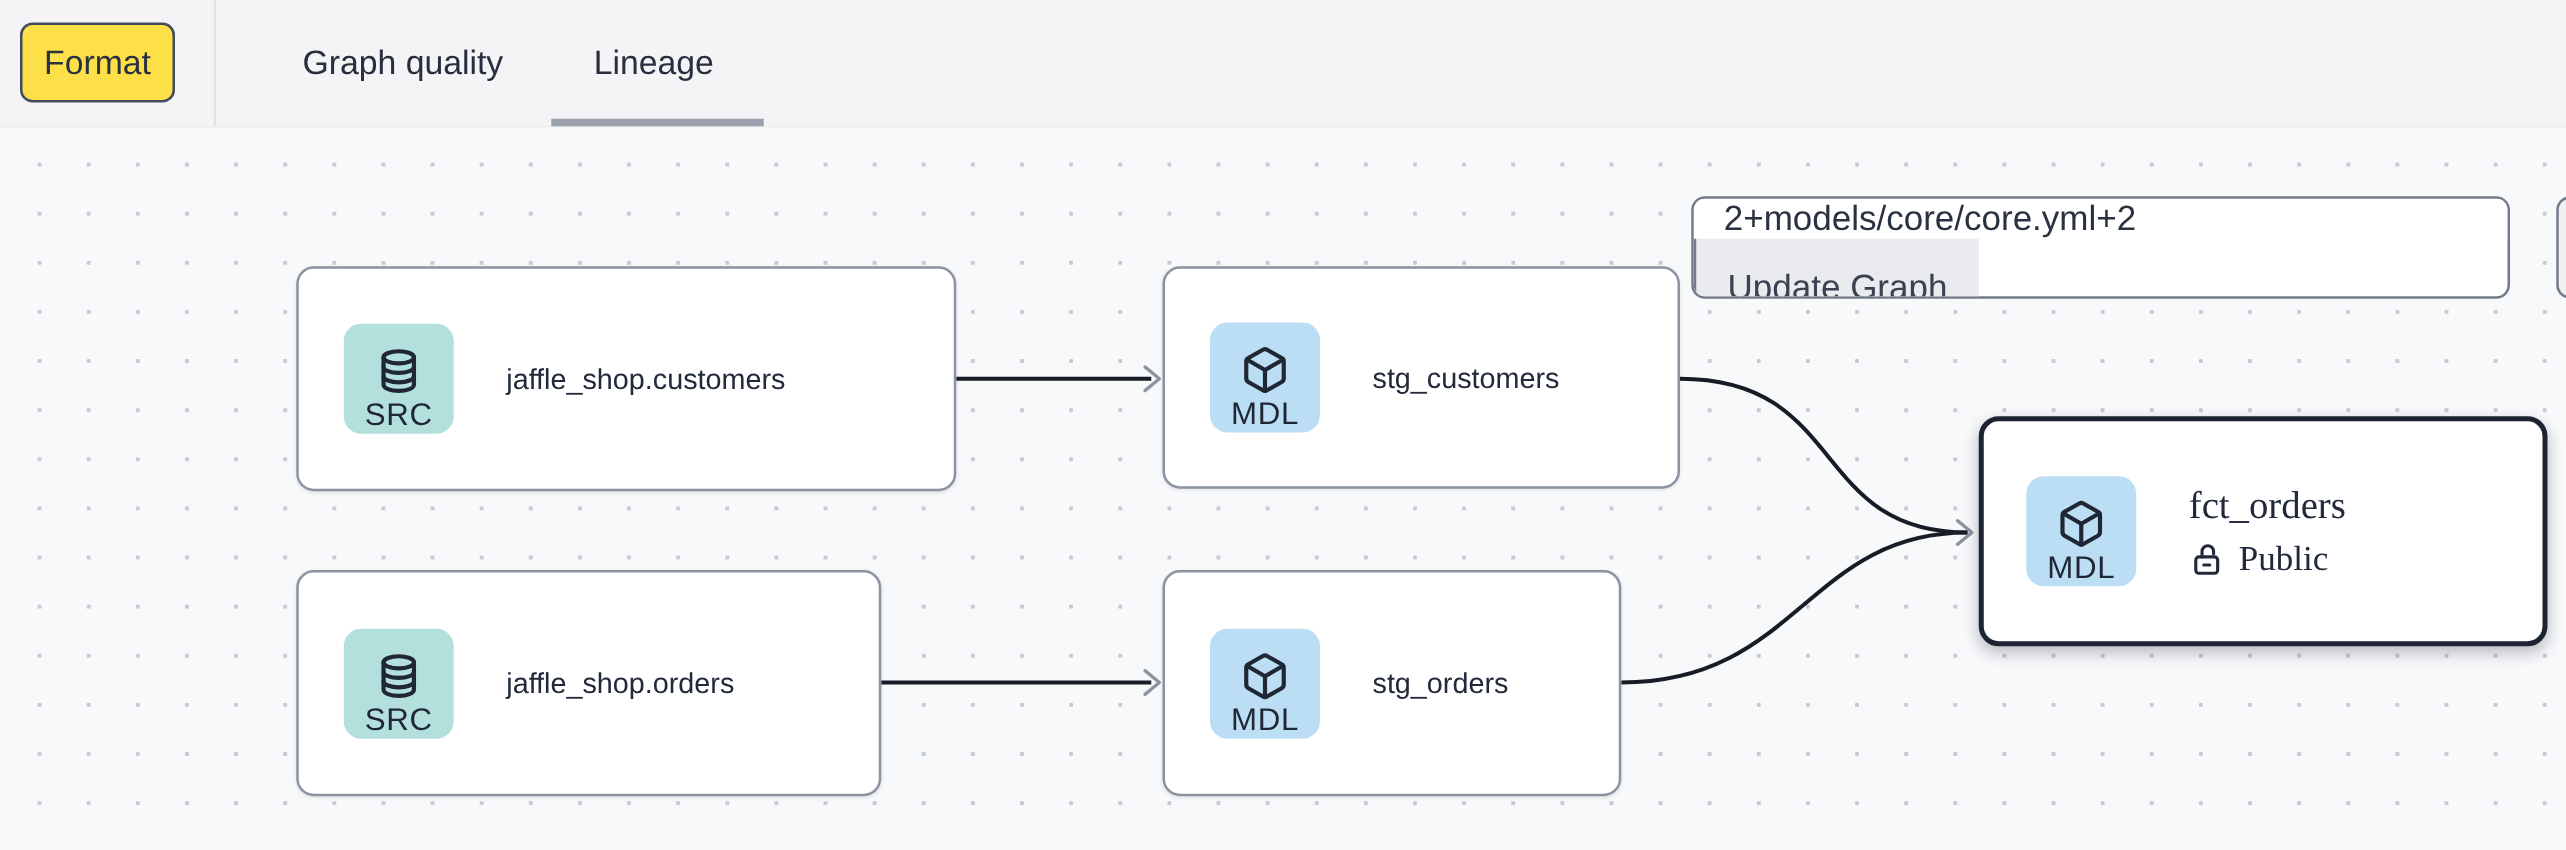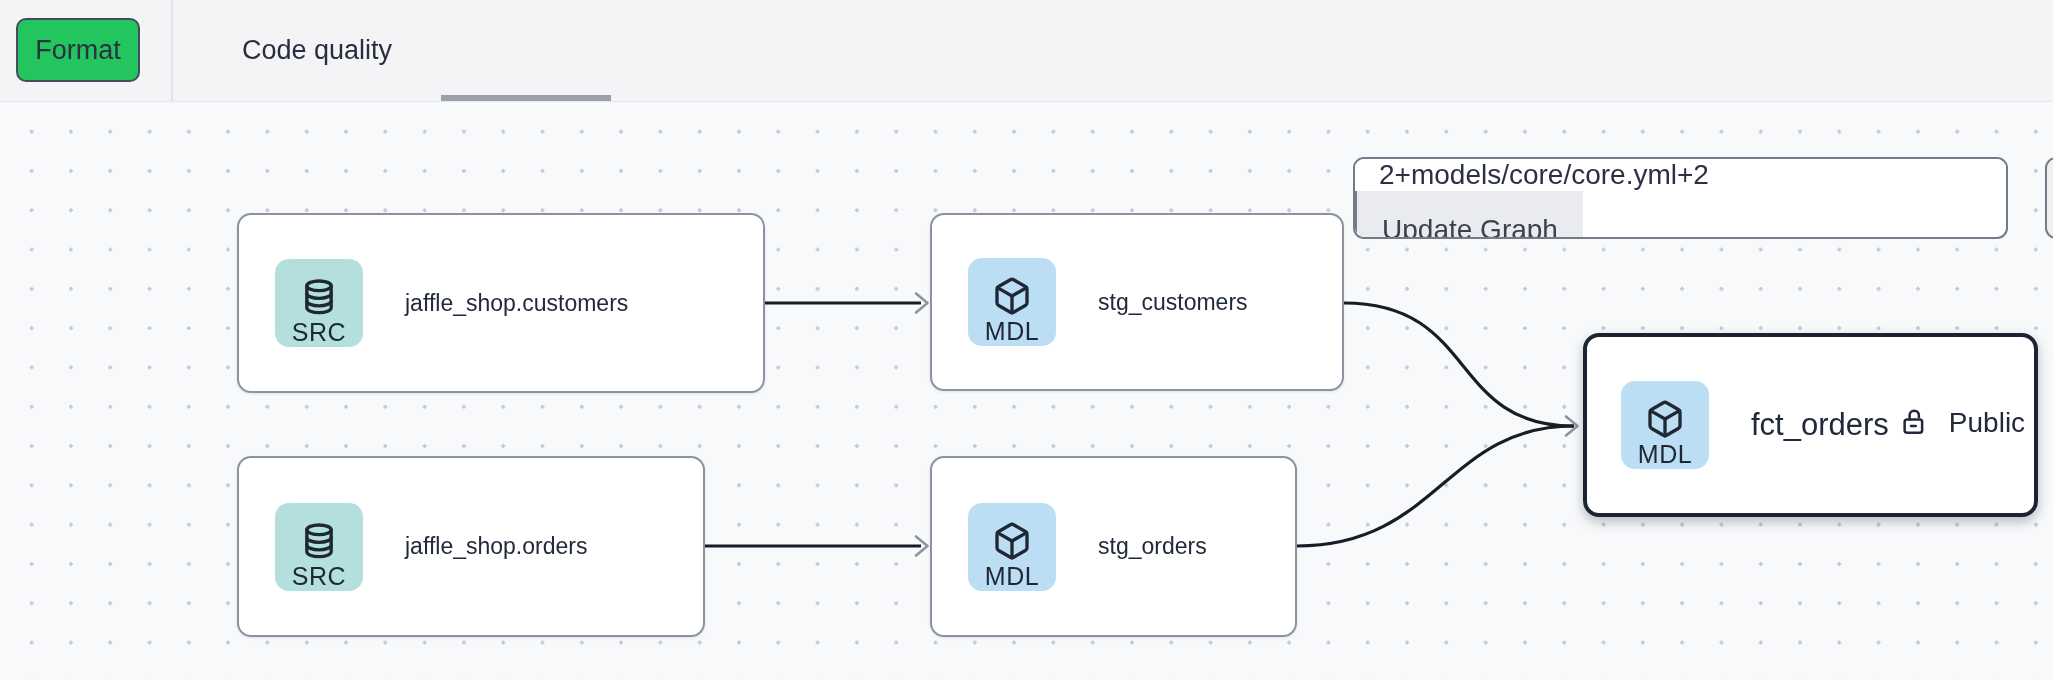--- a/index.html
+++ b/index.html
@@ -19,7 +19,7 @@
   }
   .format-btn {
     position: absolute; left: 16px; top: 18px; width: 124px; height: 64px;
-    background: #22c55e;
+    background: #fde047;
     border: 2px solid #434b5c;
     border-radius: 10px;
     font-family: inherit;

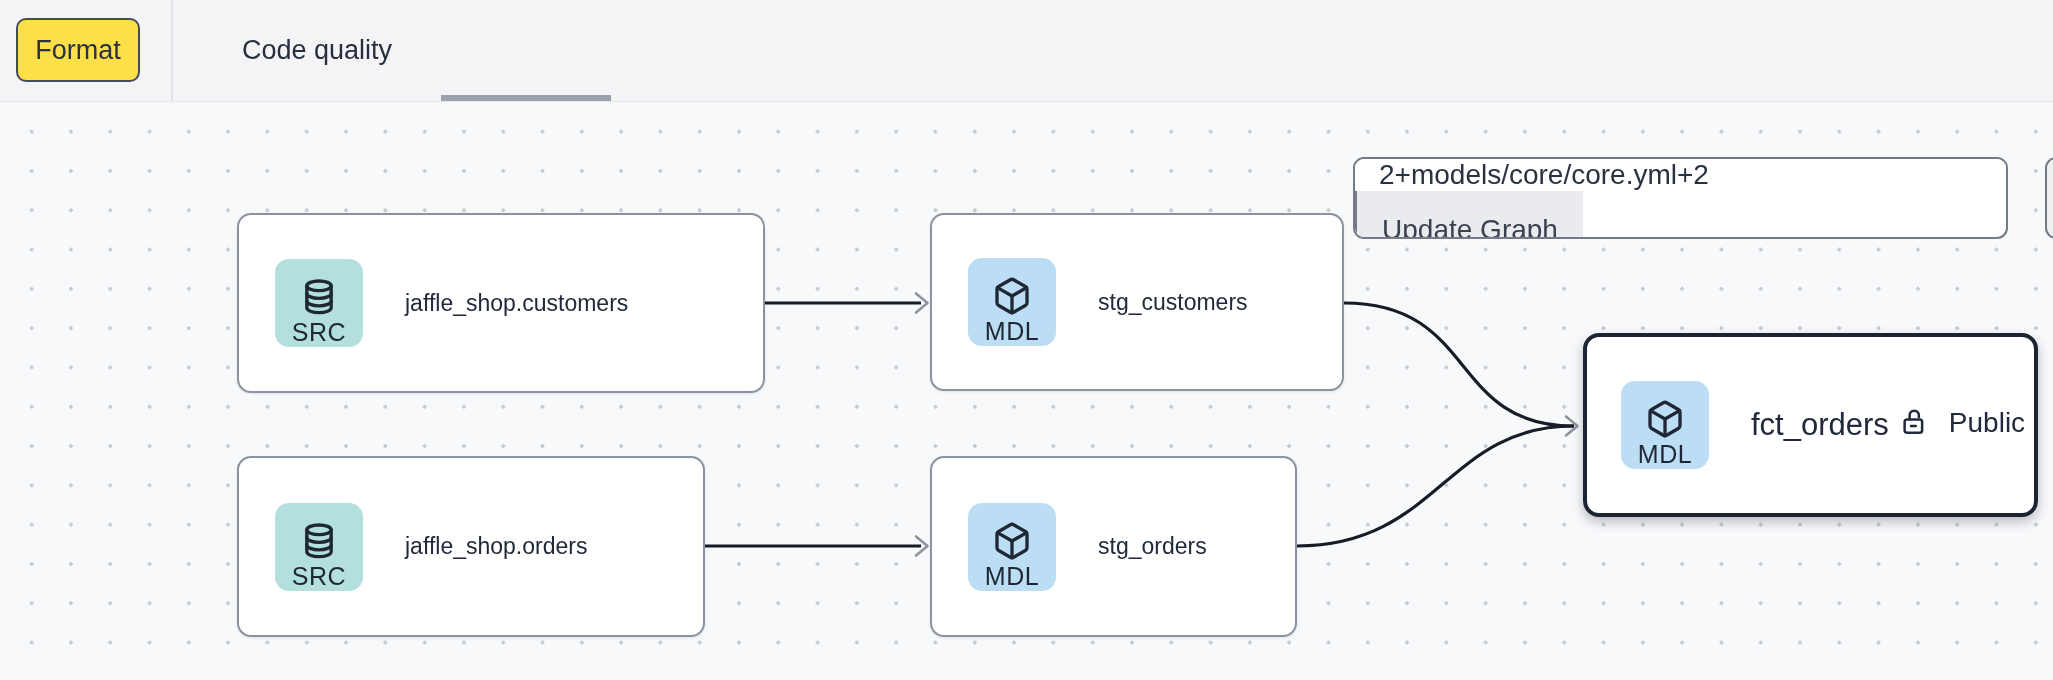--- a/index.html
+++ b/index.html
@@ -132,7 +132,7 @@
 <header class="topbar">
   <button class="format-btn">Format</button>
   <div class="topbar-divider"></div>
-  <div class="tab tab-code-quality">Code quality</div>
+  <div class="tab tab-code-quality">Graph quality</div>
   <div class="tab-underline"></div>
 </header>
 

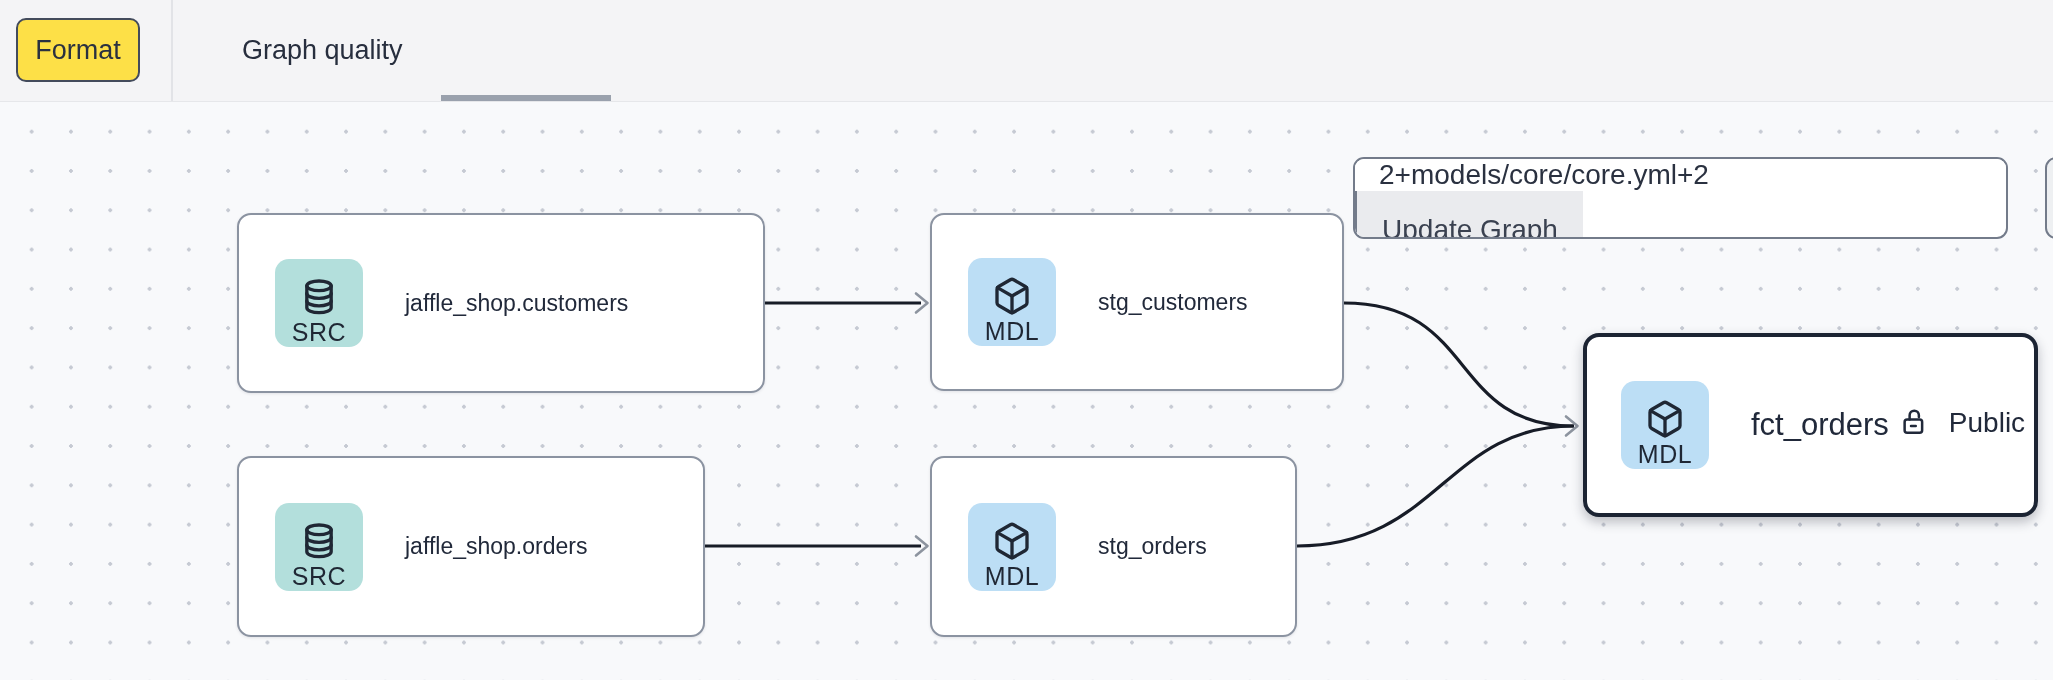--- a/index.html
+++ b/index.html
@@ -133,6 +133,7 @@
   <button class="format-btn">Format</button>
   <div class="topbar-divider"></div>
   <div class="tab tab-code-quality">Graph quality</div>
+  <div class="tab tab-lineage">Lineage</div>
   <div class="tab-underline"></div>
 </header>
 

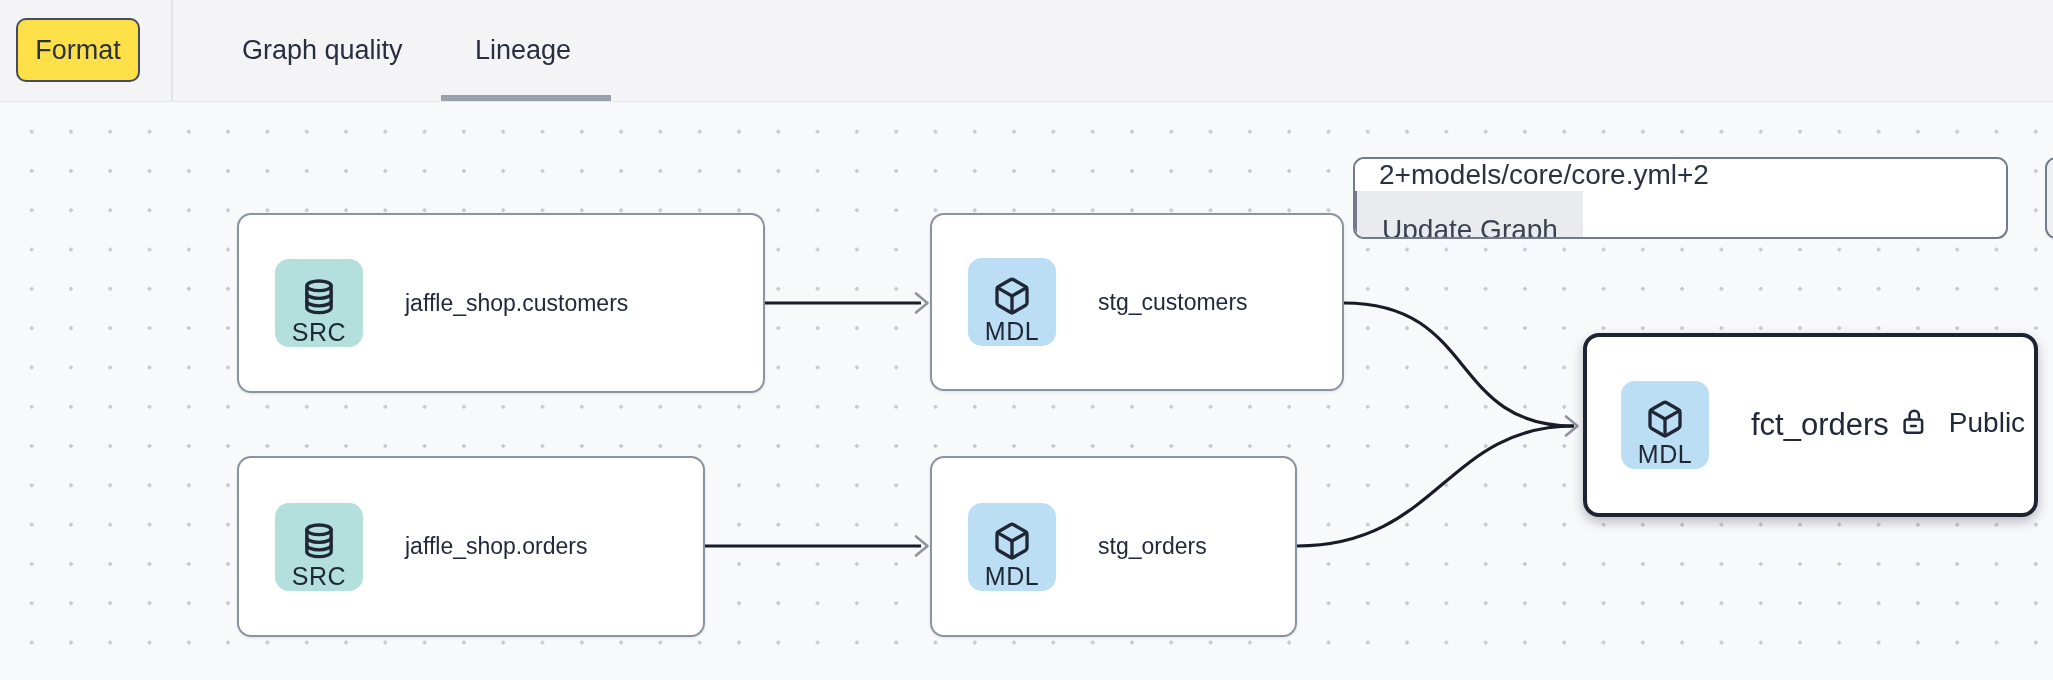--- a/index.html
+++ b/index.html
@@ -89,7 +89,7 @@
     font-size: 23px; color: #21293a;
     margin-left: 42px; white-space: nowrap;
   }
-  .node-text-col { margin-left: 42px; display: flex; flex-direction: row; gap: 10px; }
+  .node-text-col { margin-left: 42px; display: flex; flex-direction: column; gap: 10px; font-family: Liberation Serif, serif; }
   .node-title { font-size: 31px; color: #21293a; white-space: nowrap; }
   .access-row { display: flex; align-items: flex-start; gap: 20px; font-size: 28px; color: #21293a; }
   .access-row svg { width: 30px; height: 30px; display: block; }

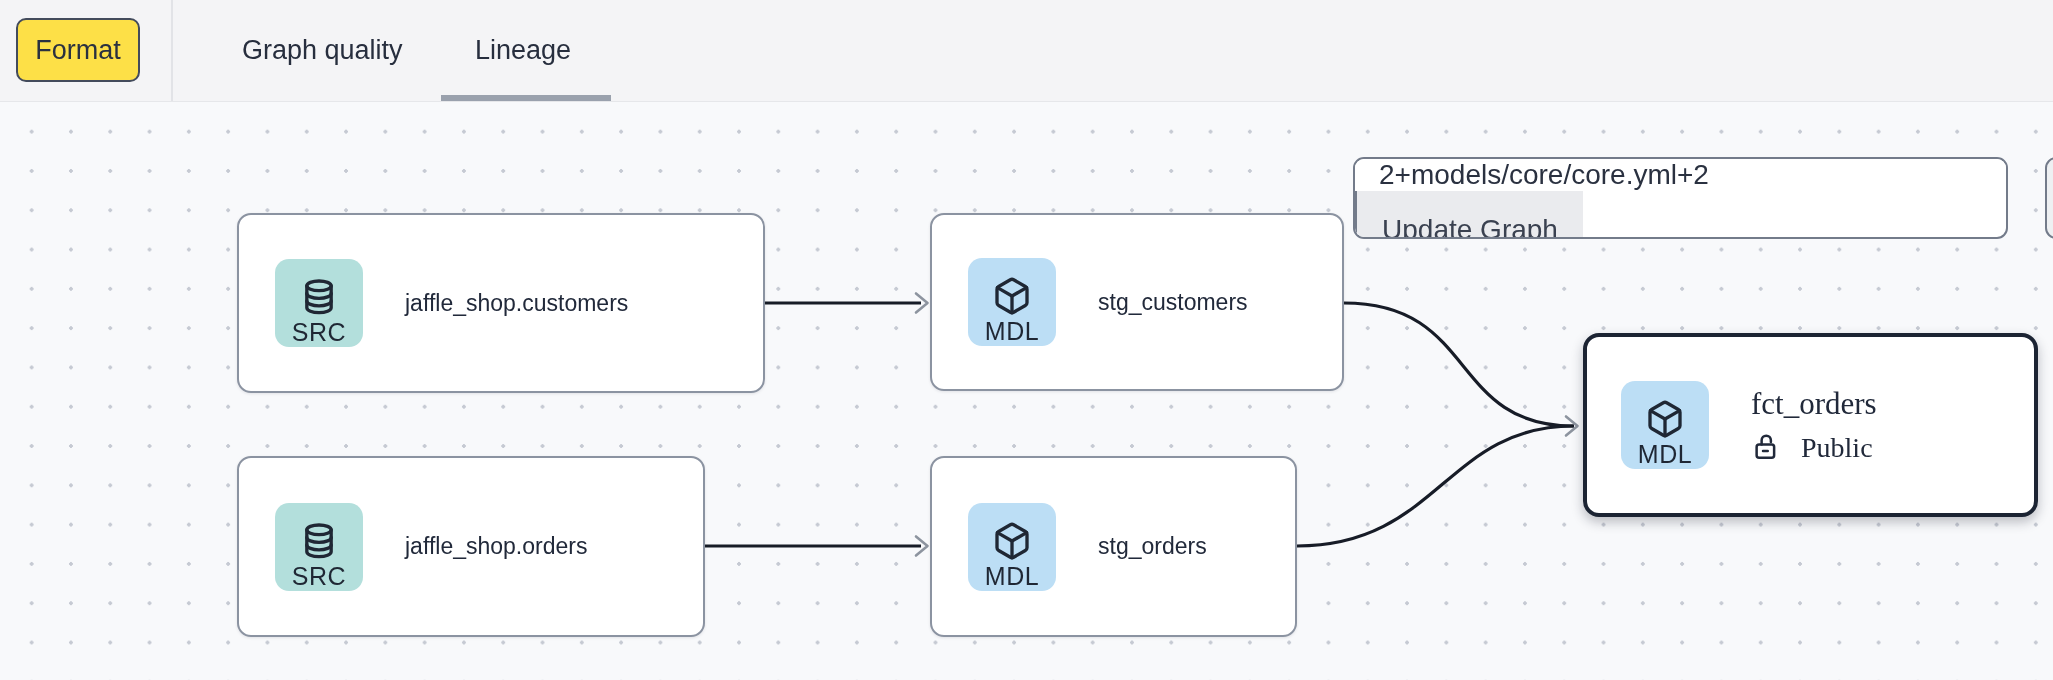--- a/index.html
+++ b/index.html
@@ -91,7 +91,7 @@
   }
   .node-text-col { margin-left: 42px; display: flex; flex-direction: column; gap: 10px; font-family: Liberation Serif, serif; }
   .node-title { font-size: 31px; color: #21293a; white-space: nowrap; }
-  .access-row { display: flex; align-items: flex-start; gap: 20px; font-size: 28px; color: #21293a; }
+  .access-row { display: flex; align-items: center; gap: 10px; font-size: 28px; color: #21293a; }
   .access-row svg { width: 30px; height: 30px; display: block; }
 
   

